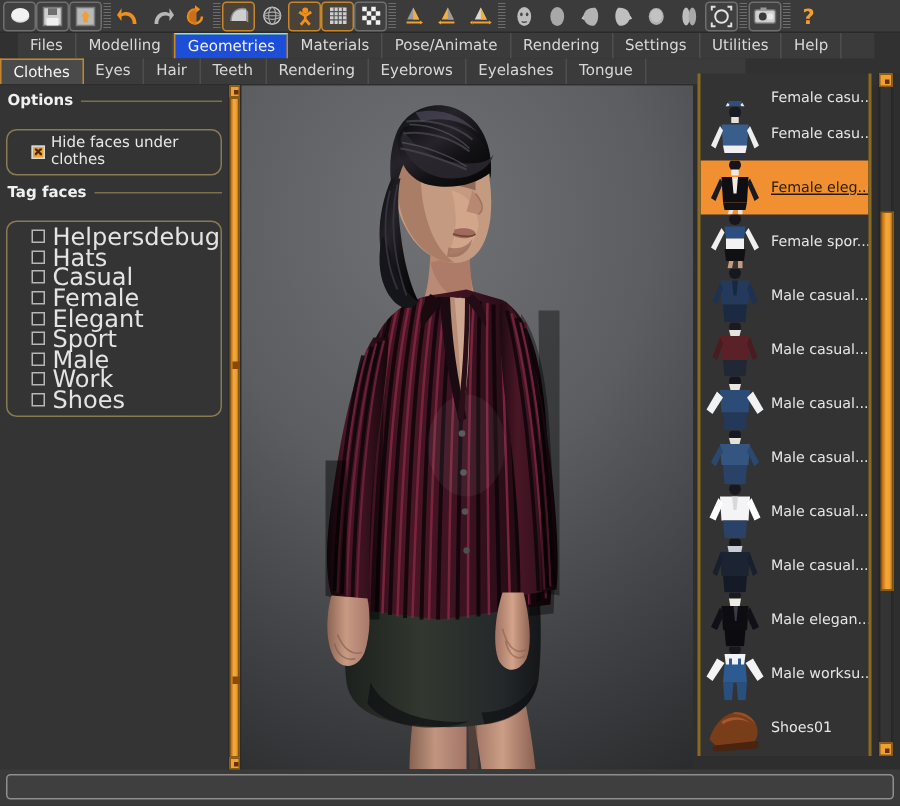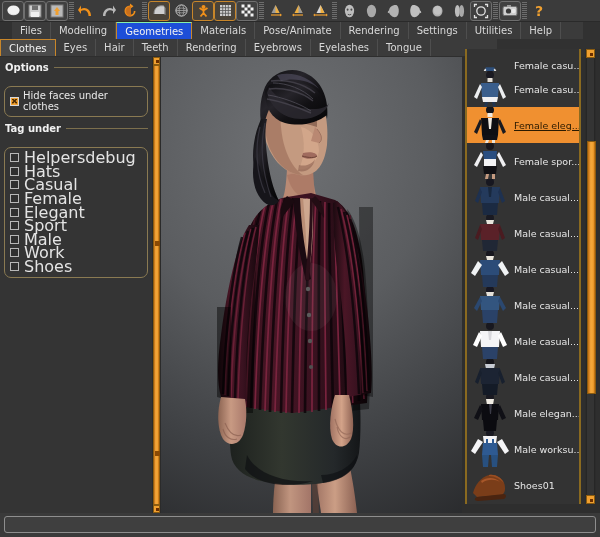--- a/index.html
+++ b/index.html
@@ -105,7 +105,7 @@
   .grp-box {
     border: 1px solid #8a7a52;
     border-radius: 7px;
-    padding: 3px 4px 4px 5px;
+    padding: 3px 4px 4px 16px;
     margin-bottom: 6px;
   }
   .opt-row { display: flex; align-items: center; gap: 4px; }

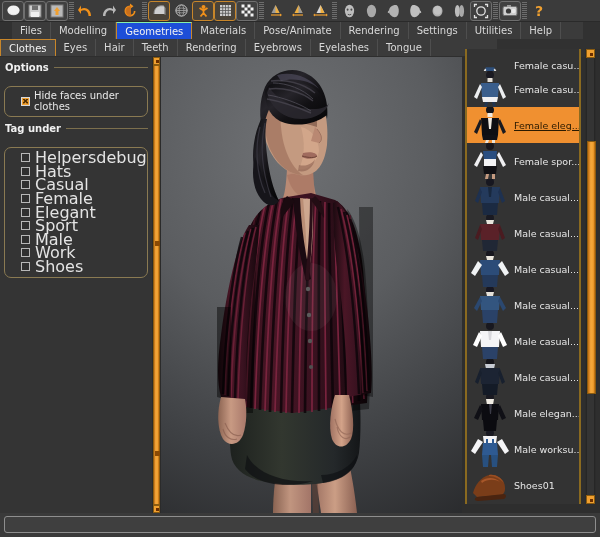--- a/index.html
+++ b/index.html
@@ -487,7 +487,7 @@
     </div>
 
     <div class="grp-title">
-      <span>Tag under</span>
+      <span>Tag faces</span>
       <span class="rule"></span>
     </div>
     <div class="grp-box">

